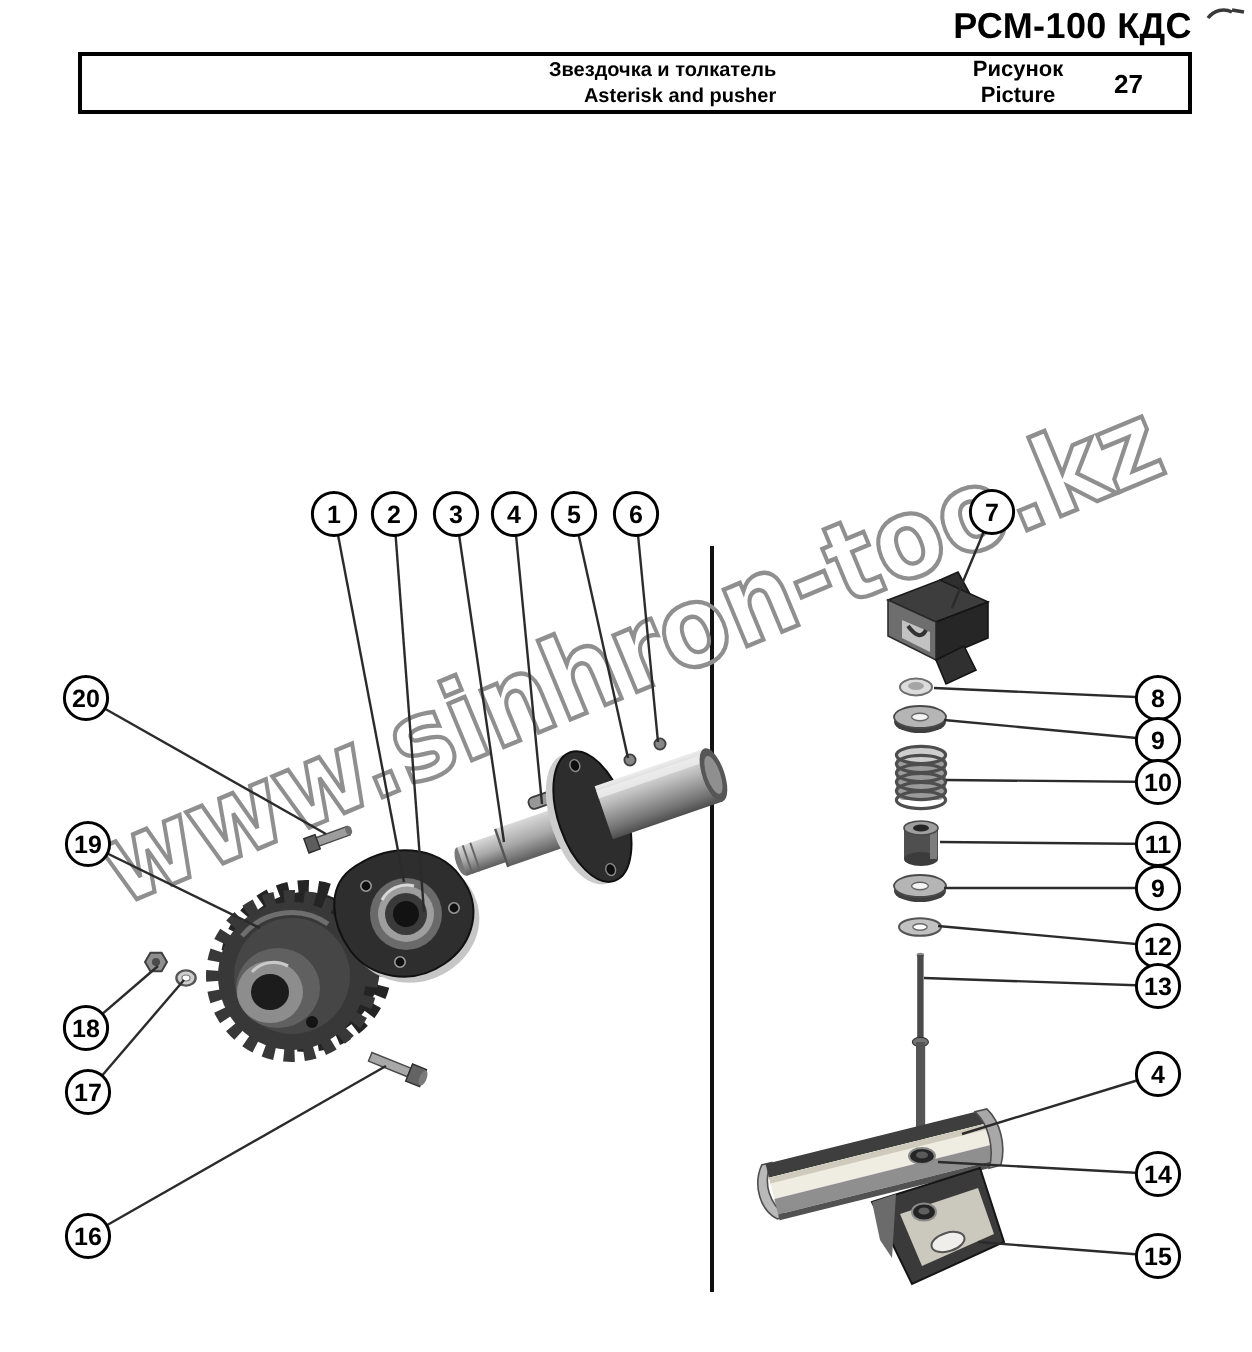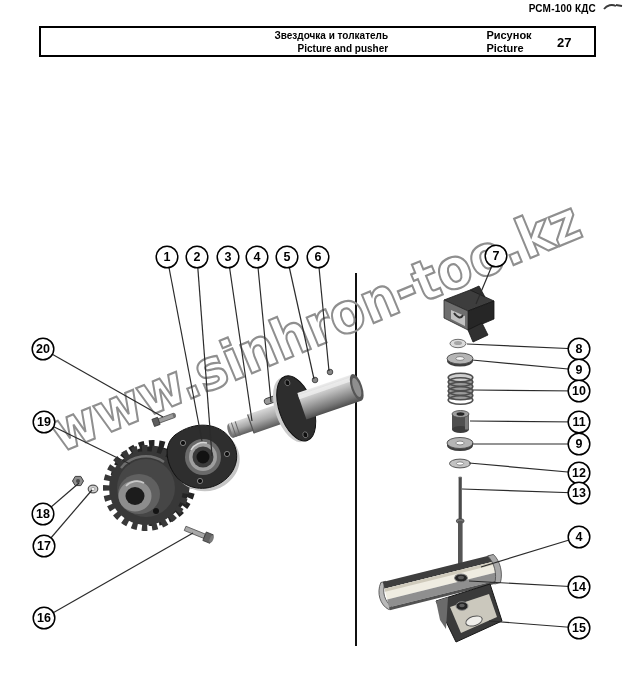--- a/index.html
+++ b/index.html
@@ -10,7 +10,7 @@
   }
   .doc-code {
     position:absolute; top:3px; right:30px;
-    font-size:10px; font-weight:bold; letter-spacing:0.2px;
+    font-size:18px; font-weight:bold; letter-spacing:0.2px;
   }
   .title-table {
     position:absolute; left:39px; top:26px; width:553px; height:27px;

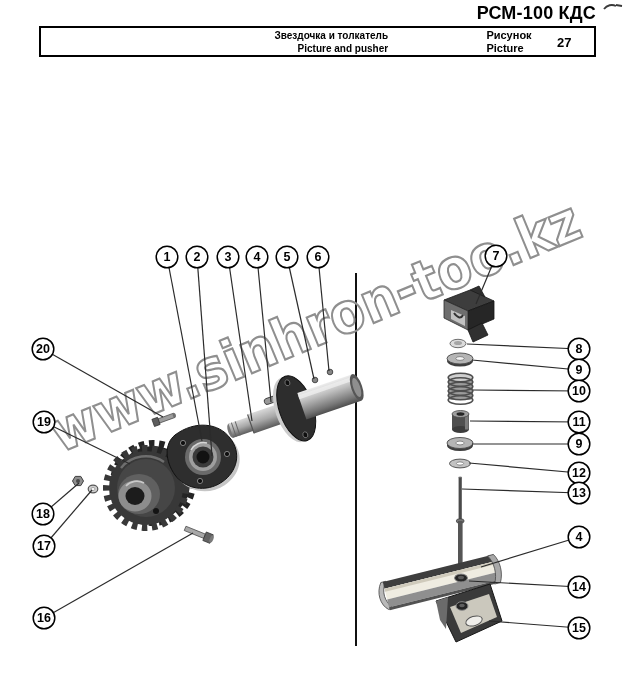--- a/index.html
+++ b/index.html
@@ -23,7 +23,7 @@
   }
   .figure-label {
     position:absolute; left:468px; top:50%; transform:translate(-50%,-50%);
-    text-align:left; font-size:11px; font-weight:bold; line-height:13px;
+    text-align:center; font-size:11px; font-weight:bold; line-height:13px;
     white-space:nowrap;
   }
   .figure-number {

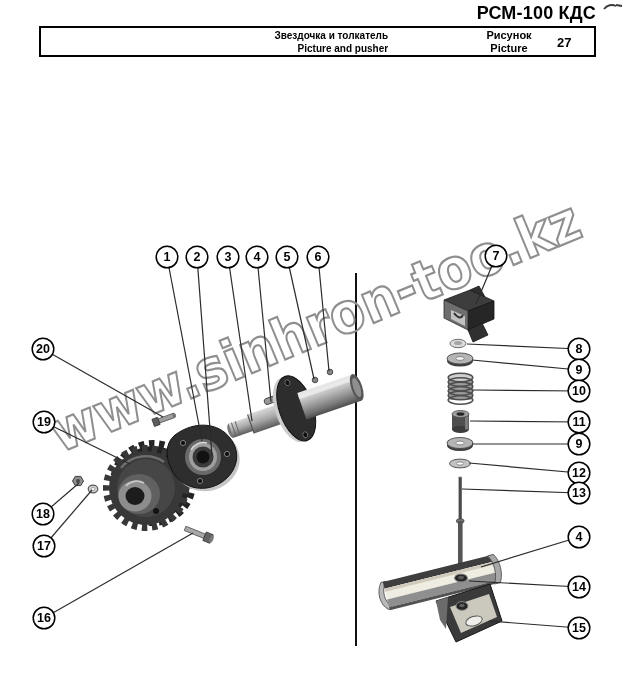--- a/index.html
+++ b/index.html
@@ -50,7 +50,7 @@
   <div class="title-table">
     <div class="title-center">
       <div>Звездочка и толкатель</div>
-      <div>Picture and pusher</div>
+      <div>Asterisk and pusher</div>
     </div>
     <div class="figure-label">
       <div>Рисунок</div>

